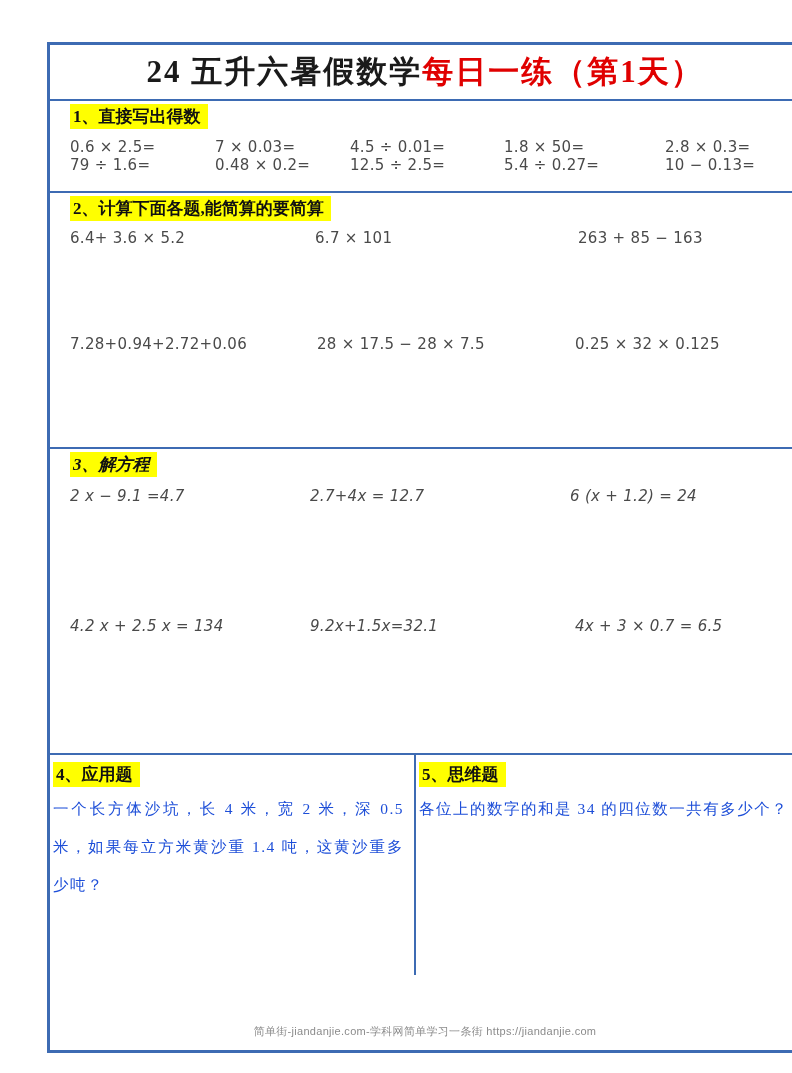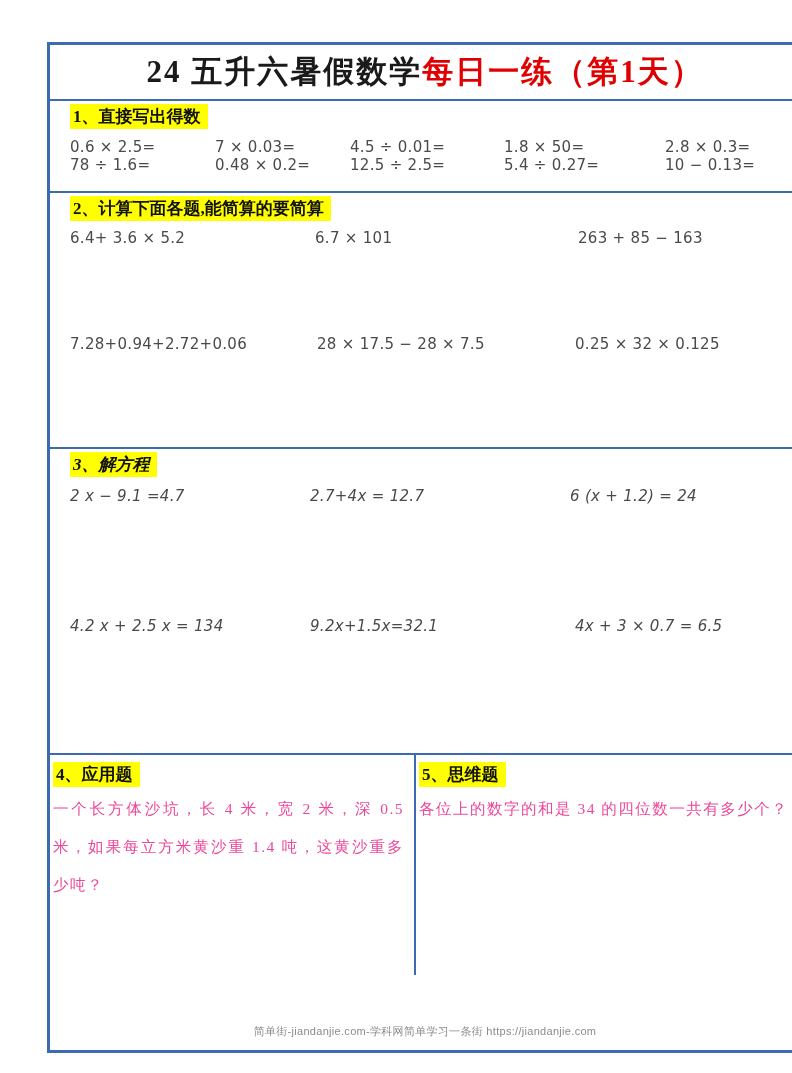--- a/index.html
+++ b/index.html
@@ -78,7 +78,7 @@
       <span>4.5 ÷ 0.01=</span>
       <span>1.8 × 50=</span>
       <span>2.8 × 0.3=</span>
-      <span>78 ÷ 1.6=</span>
+      <span>79 ÷ 1.6=</span>
       <span>0.48 × 0.2=</span>
       <span>12.5 ÷ 2.5=</span>
       <span>5.4 ÷ 0.27=</span>

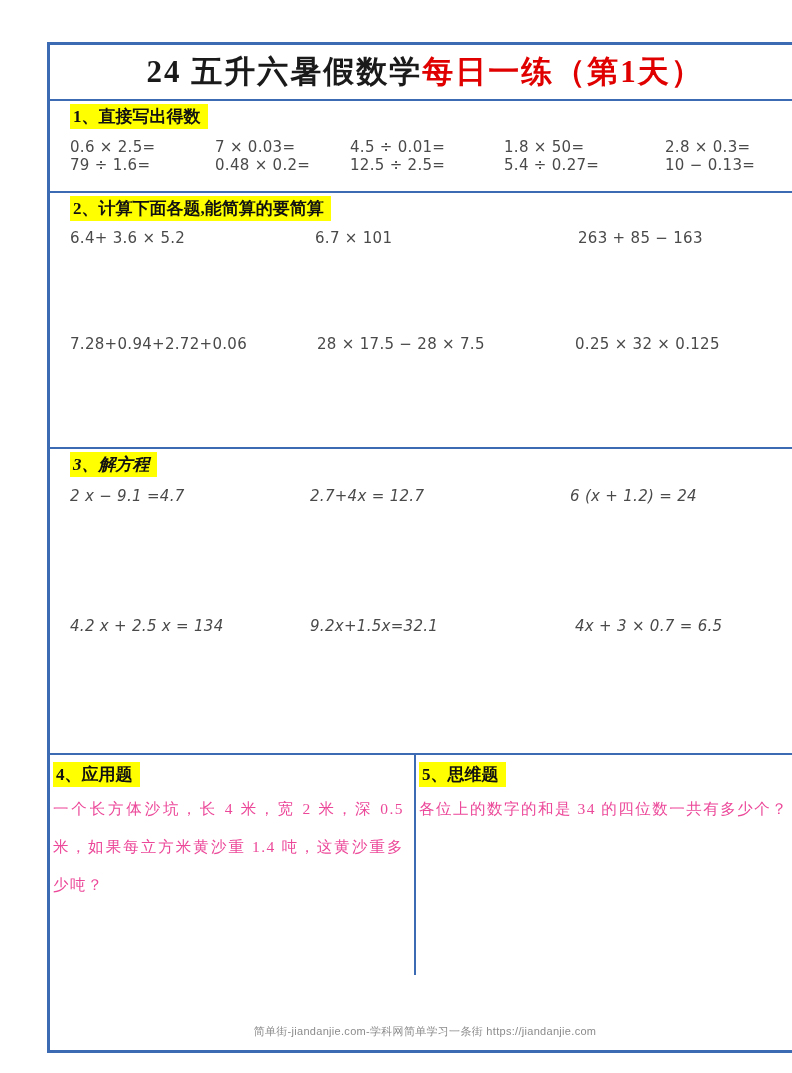--- a/index.html
+++ b/index.html
@@ -50,7 +50,7 @@
   .cell-4{width:366px;border-right:2px solid var(--blue);}
   .cell-5{flex:1;}
   .body-text{
-    font-size:15.5px;line-height:38px;color:#ec4899;
+    font-size:15.5px;line-height:38px;color:#1d4ed8;
     text-align:justify;text-justify:inter-character;
     letter-spacing:1.5px;margin-top:3px;
   }

